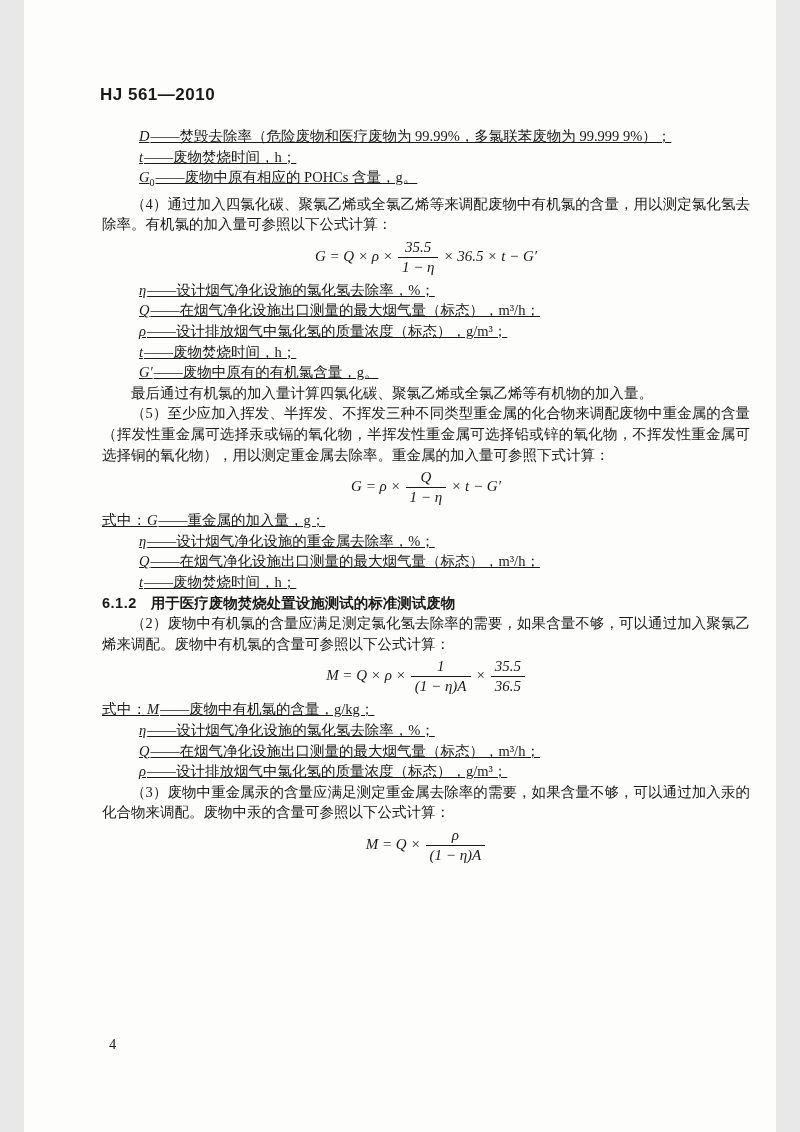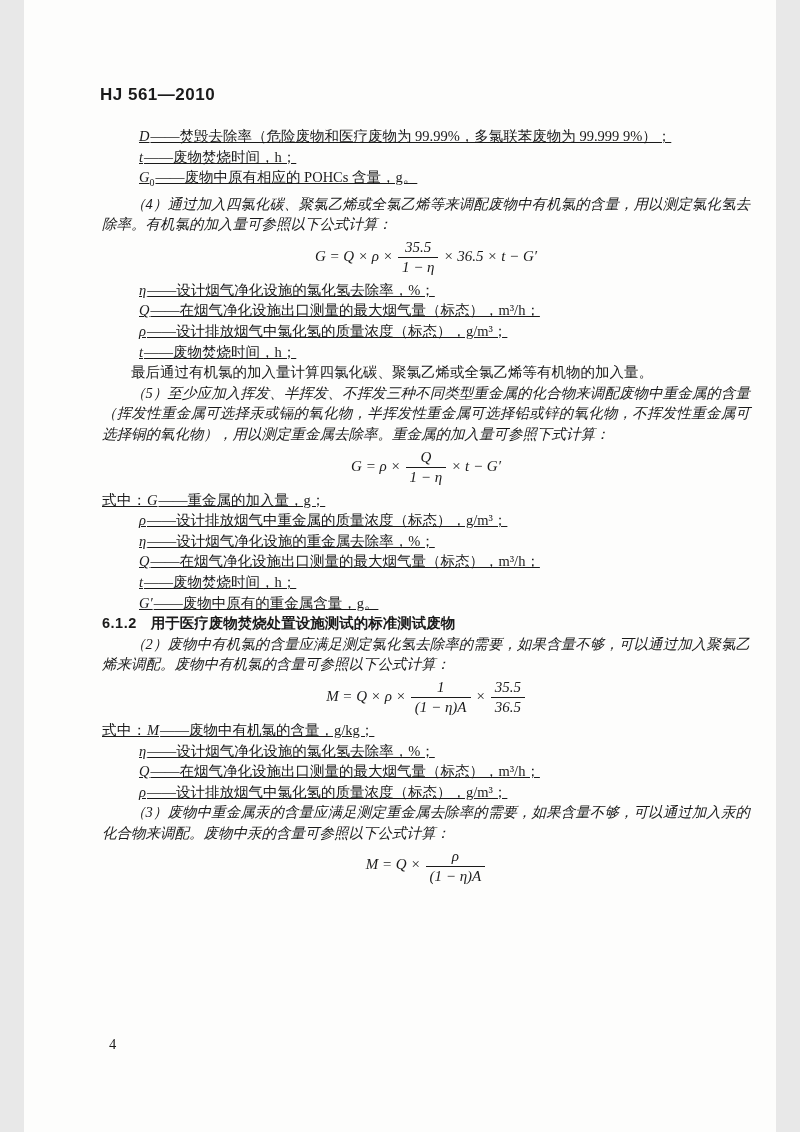--- a/index.html
+++ b/index.html
@@ -17,7 +17,7 @@
     position:absolute; left:78px; top:126px; width:648px;
     font-size:14.5px; line-height:20.6px; text-align:justify;
   }
-  .para { margin:0; text-indent:2em;font-style:italic; }
+  .para { margin:0; text-indent:2em; }
   .tail-line { margin:0; text-indent:2em; }
   .def-row { margin-left:37px; white-space:nowrap;text-decoration:underline; }
   .def-row.with-prefix { margin-left:0; }

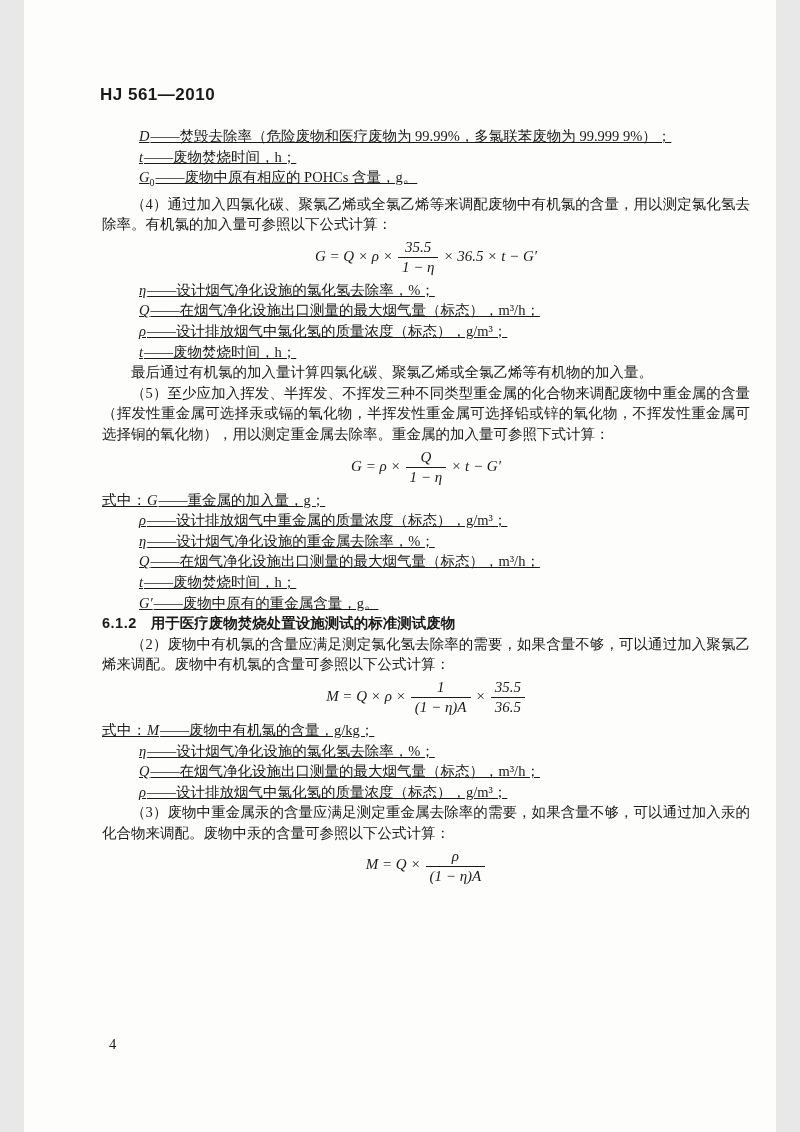--- a/index.html
+++ b/index.html
@@ -81,6 +81,9 @@
     <div class="def-row">
       <span class="def-term">t</span><span class="def-desc">——废物焚烧时间，h；</span>
     </div>
+    <div class="def-row">
+      <span class="def-term">G′</span><span class="def-desc">——废物中原有的有机氯含量，g。</span>
+    </div>
     <p class="tail-line">最后通过有机氯的加入量计算四氯化碳、聚氯乙烯或全氯乙烯等有机物的加入量。</p>
 
     <p class="para">（5）至少应加入挥发、半挥发、不挥发三种不同类型重金属的化合物来调配废物中重金属的含量（挥发性重金属可选择汞或镉的氧化物，半挥发性重金属可选择铅或锌的氧化物，不挥发性重金属可选择铜的氧化物），用以测定重金属去除率。重金属的加入量可参照下式计算：</p>

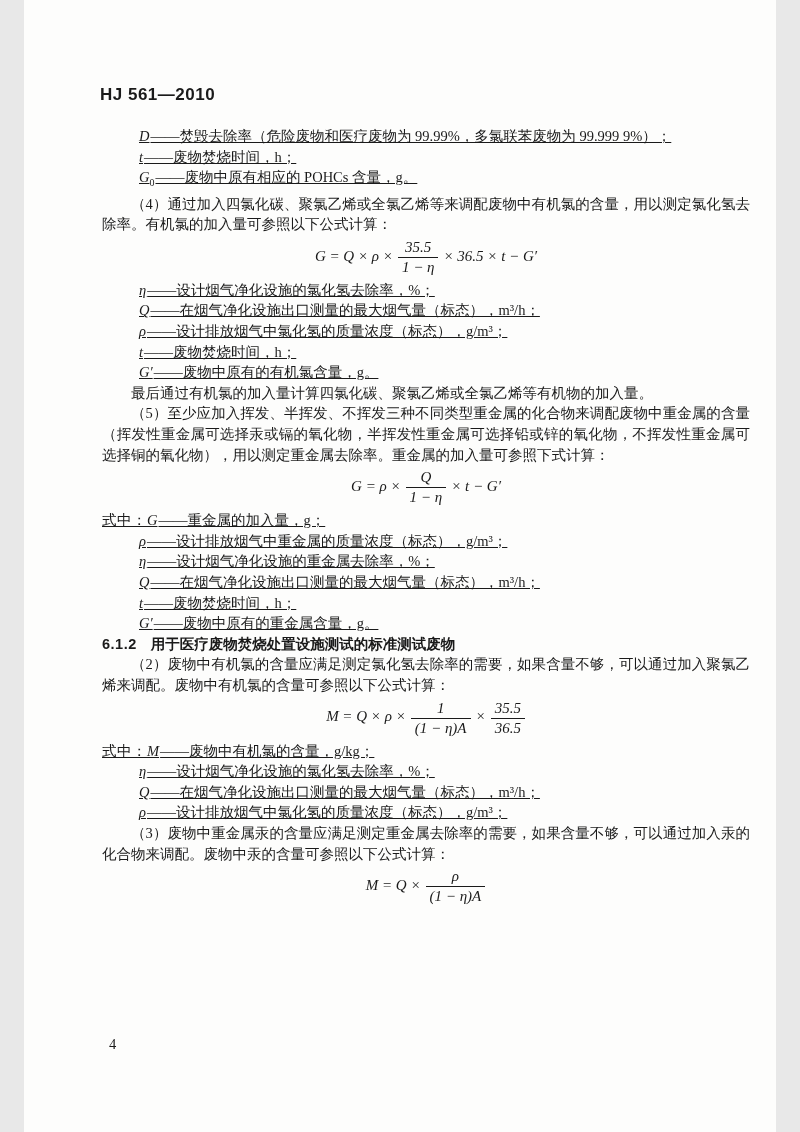--- a/index.html
+++ b/index.html
@@ -99,9 +99,6 @@
       <span class="def-prefix">式中：</span><span class="def-term">G</span><span class="def-desc">——重金属的加入量，g；</span>
     </div>
     <div class="def-row">
-      <span class="def-term">ρ</span><span class="def-desc">——设计排放烟气中重金属的质量浓度（标态），g/m³；</span>
-    </div>
-    <div class="def-row">
       <span class="def-term">η</span><span class="def-desc">——设计烟气净化设施的重金属去除率，%；</span>
     </div>
     <div class="def-row">

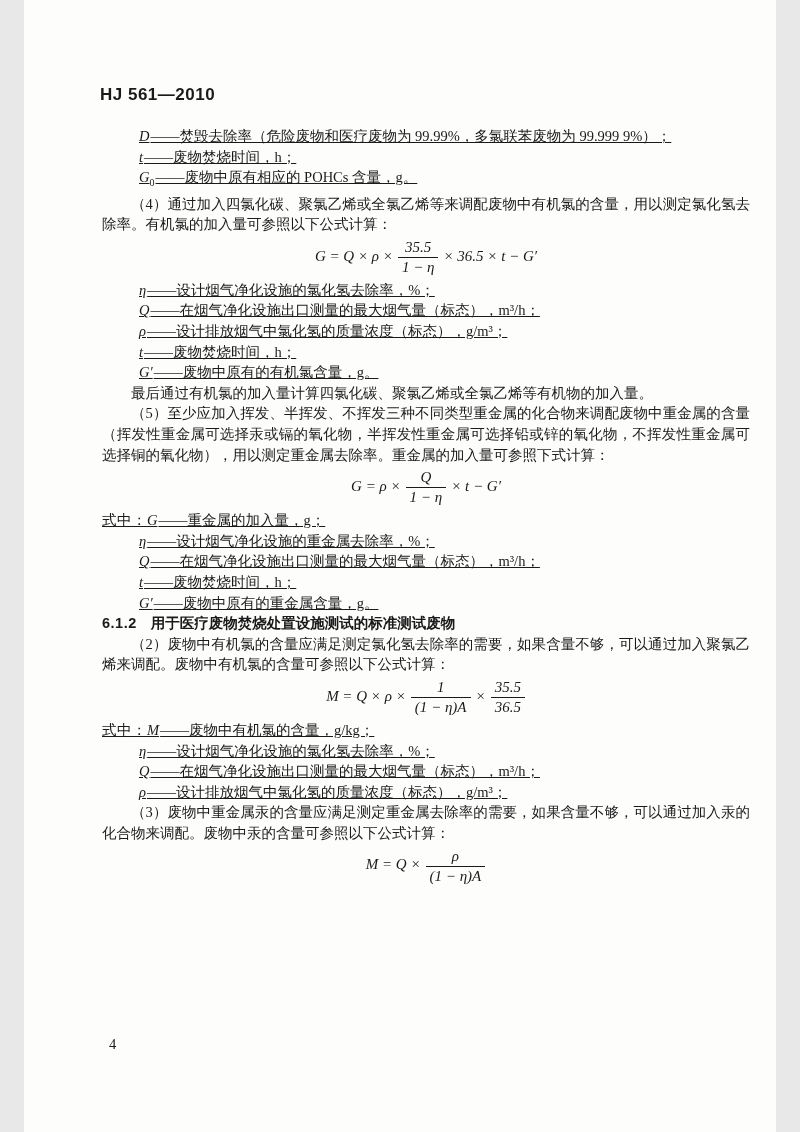--- a/index.html
+++ b/index.html
@@ -107,9 +107,6 @@
     <div class="def-row">
       <span class="def-term">t</span><span class="def-desc">——废物焚烧时间，h；</span>
     </div>
-    <div class="def-row">
-      <span class="def-term">G′</span><span class="def-desc">——废物中原有的重金属含量，g。</span>
-    </div>
 
     <h3 class="section-heading">
       <span class="sec-num">6.1.2</span><span class="sec-title">用于医疗废物焚烧处置设施测试的标准测试废物</span>

